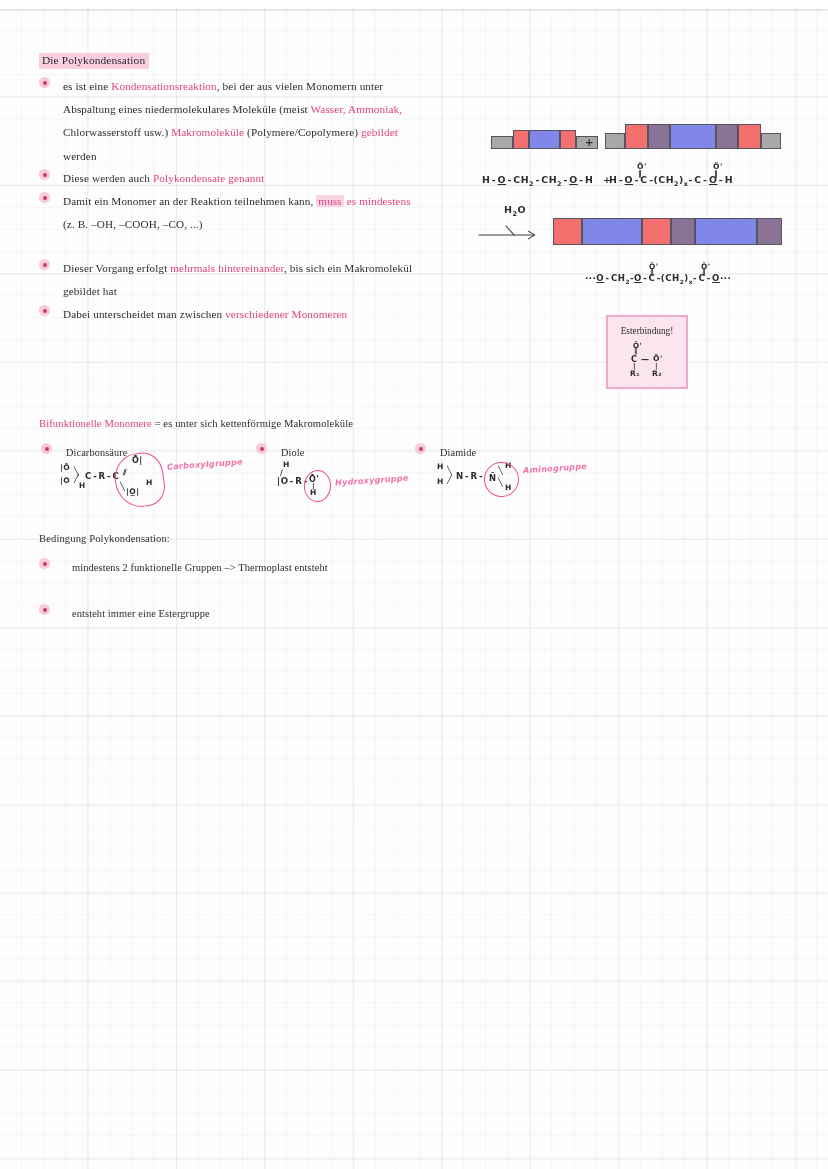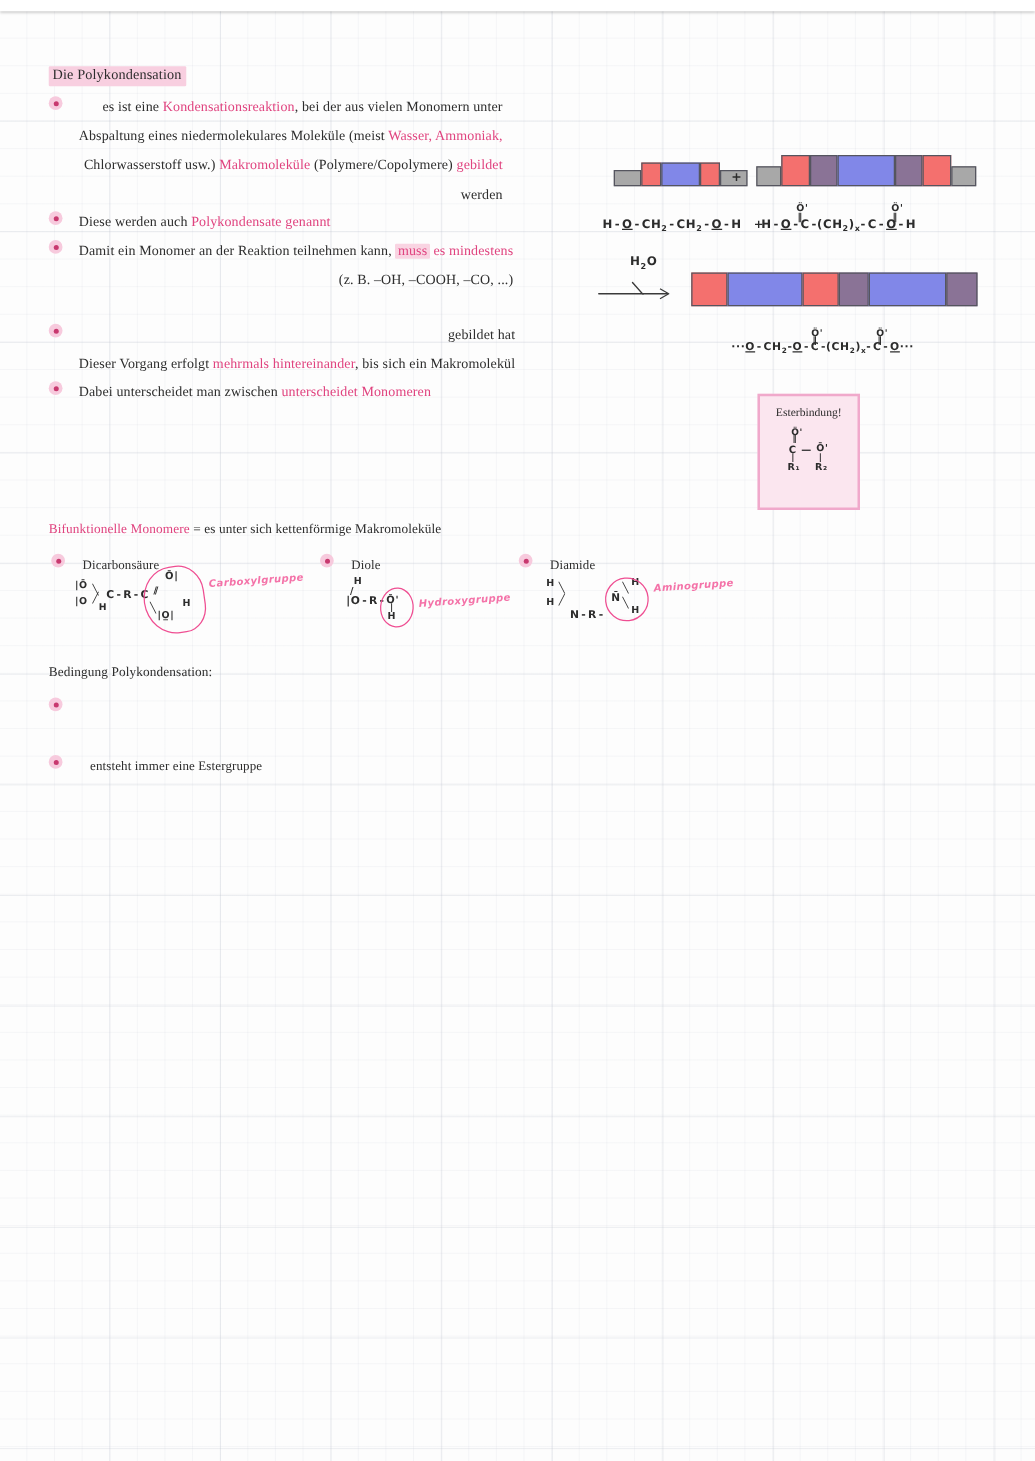--- a/index.html
+++ b/index.html
@@ -94,7 +94,6 @@
   .btext {
     margin-left: 13px;
     line-height: 23.2px;
-    text-align: right;
   }
 
   .abs { position: absolute; }

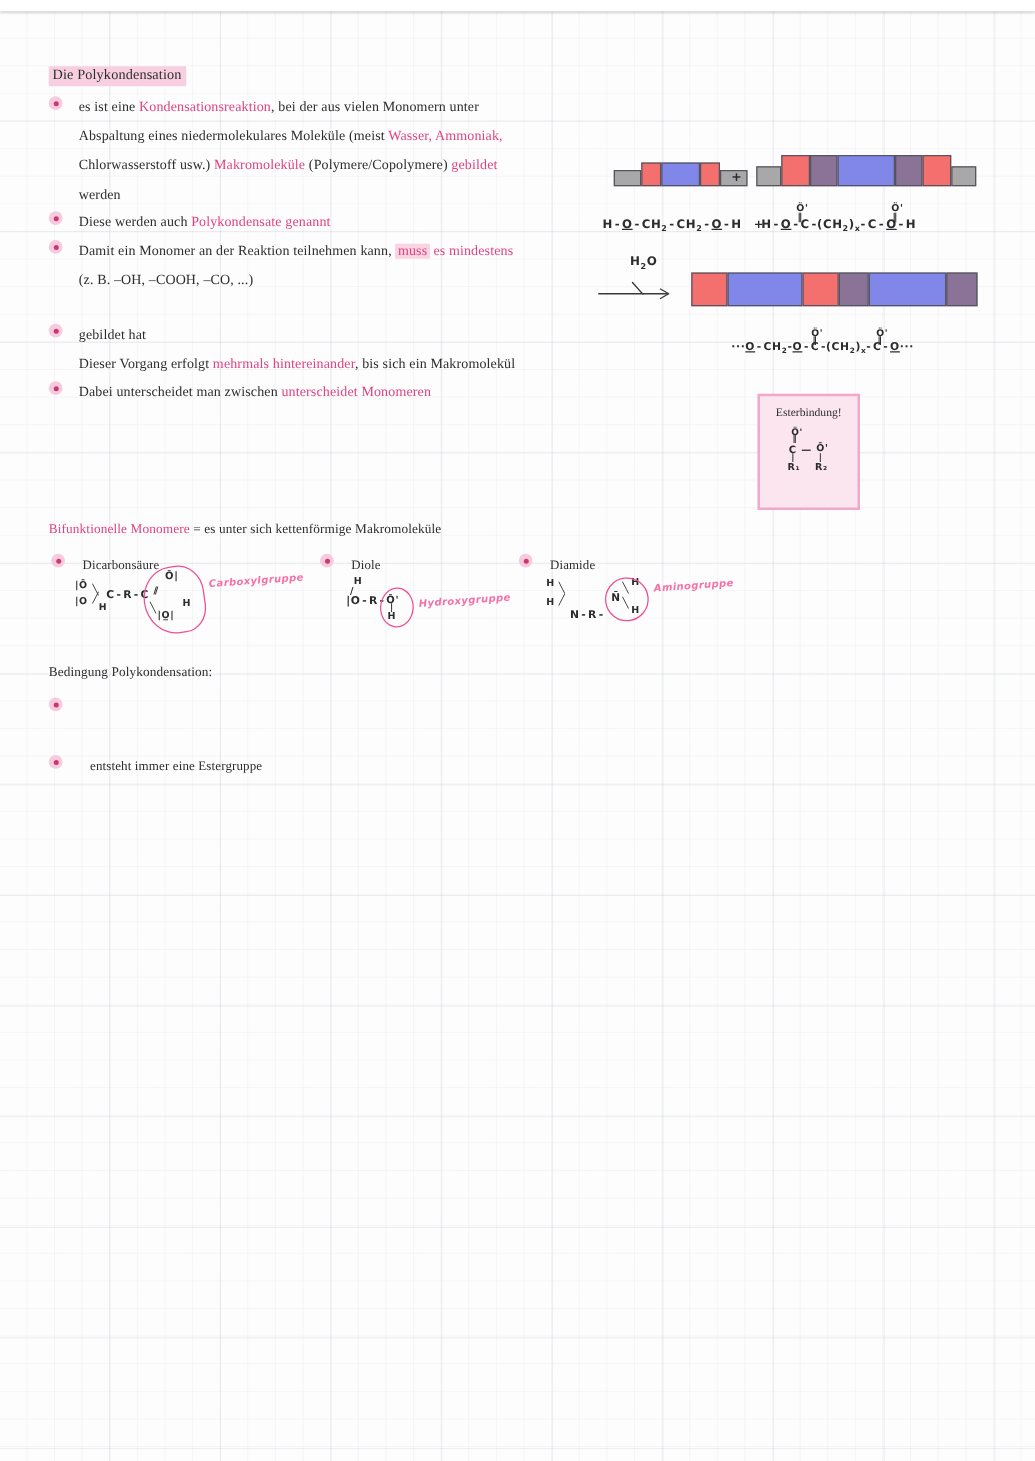--- a/index.html
+++ b/index.html
@@ -187,7 +187,7 @@
   <div class="bullet-row" style="left:39px; top:257px; width:410px;">
     <span class="dot"></span>
     <span class="btext txt">
-      <span id="b3"><div><span>gebildet hat</span></div><div><span>Dieser Vorgang erfolgt </span><span class="pk">mehrmals hintereinander</span><span>, bis sich ein Makromolekül</span></div></span>
+      <span id="b3"><div><span>Dieser Vorgang erfolgt </span><span class="pk">mehrmals hintereinander</span><span>, bis sich ein Makromolekül</span></div><div><span>gebildet hat</span></div></span>
     </span>
   </div>
 

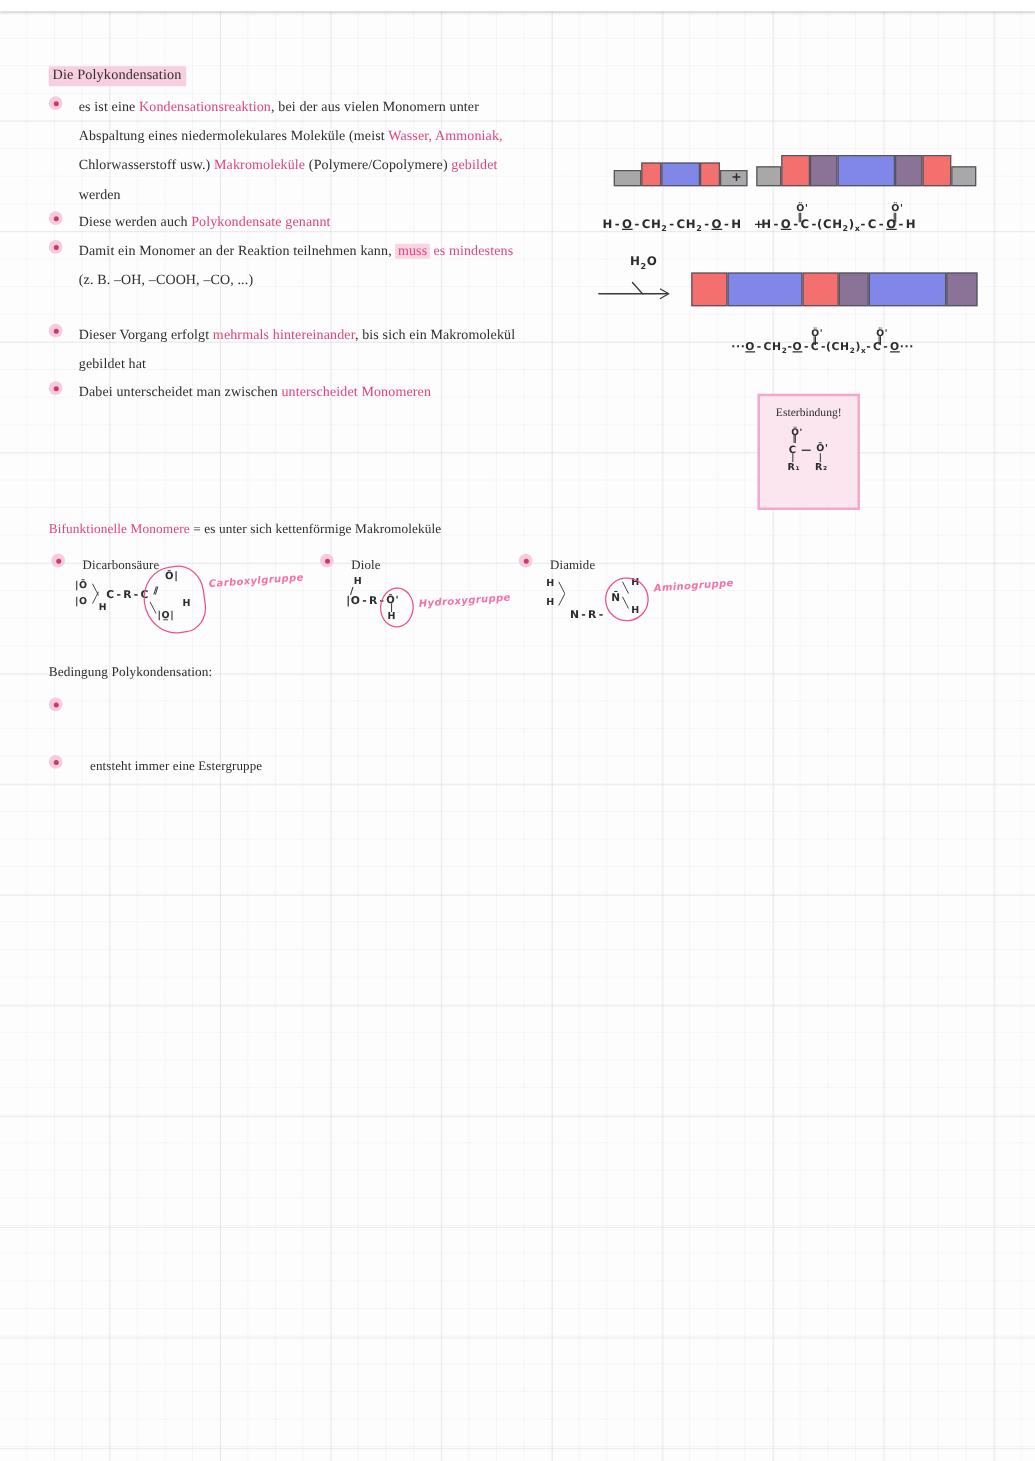--- a/index.html
+++ b/index.html
@@ -194,7 +194,7 @@
   <div class="bullet-row" style="left:39px; top:303px; width:410px;">
     <span class="dot"></span>
     <span class="btext txt">
-      <span id="b4"><div><span>Dabei unterscheidet man zwischen </span><span class="pk">unterscheidet Monomeren</span></div></span>
+      <span id="b4"><div><span>Dabei unterscheidet man zwischen </span><span class="pk">verschiedener Monomeren</span></div></span>
     </span>
   </div>
 

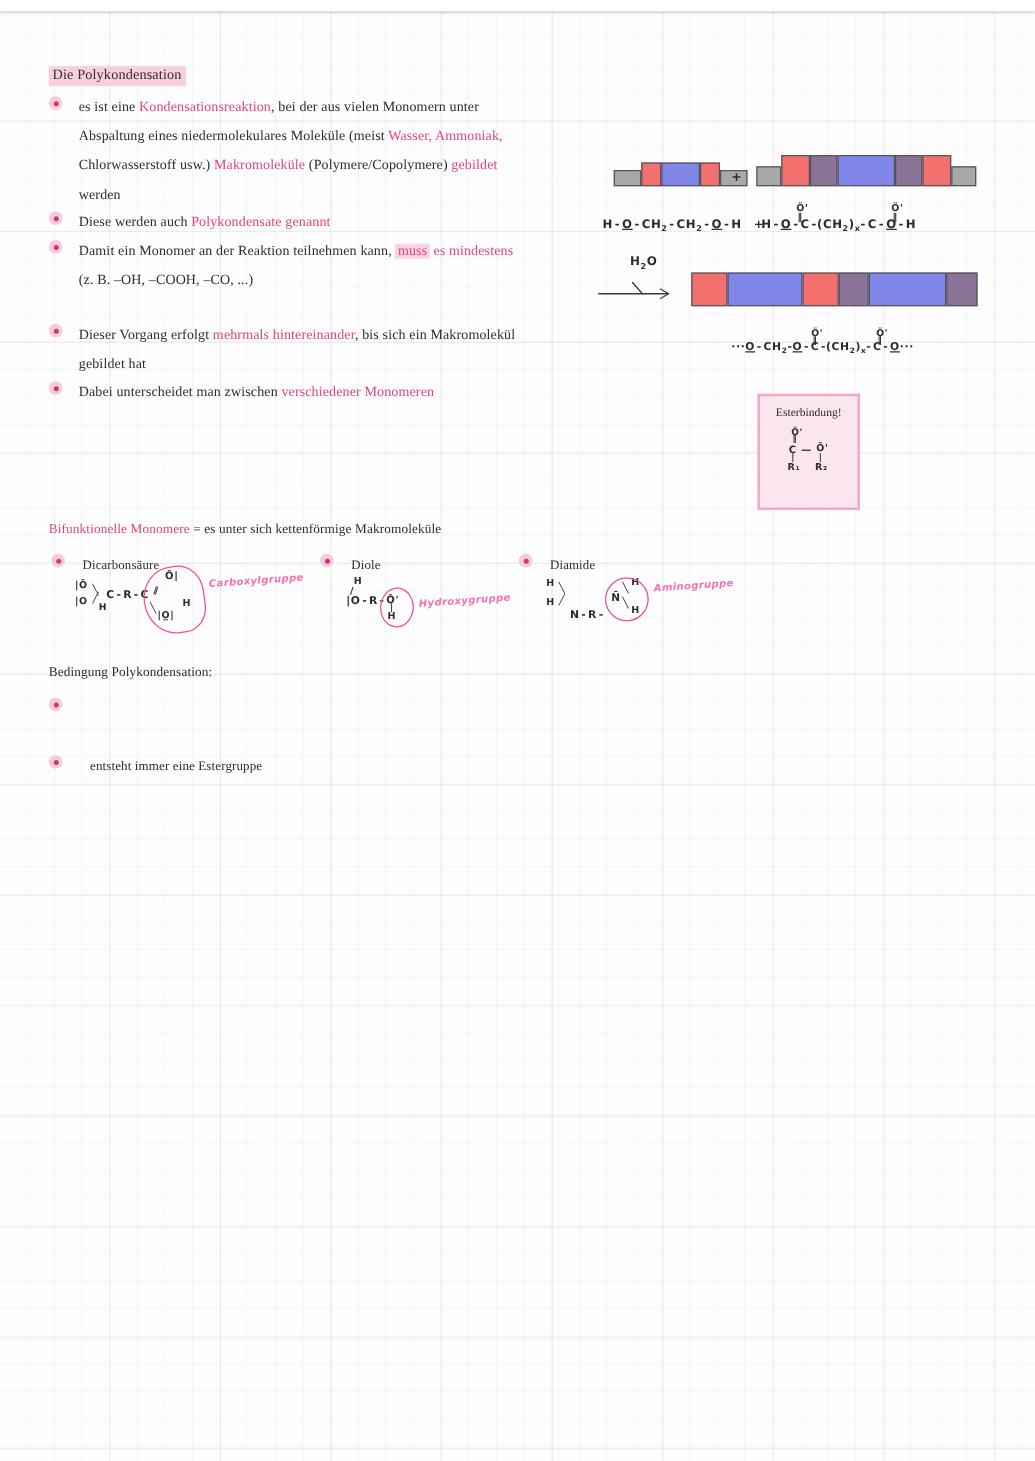--- a/index.html
+++ b/index.html
@@ -118,7 +118,7 @@
   #ester-box {
     position: absolute;
     left: 606px; top: 315px;
-    width: 82px; height: 93px;
+    width: 82px; height: 74px;
     background: #fbe6ef;
     border: 2px solid #f0a9cb;
     box-sizing: border-box;

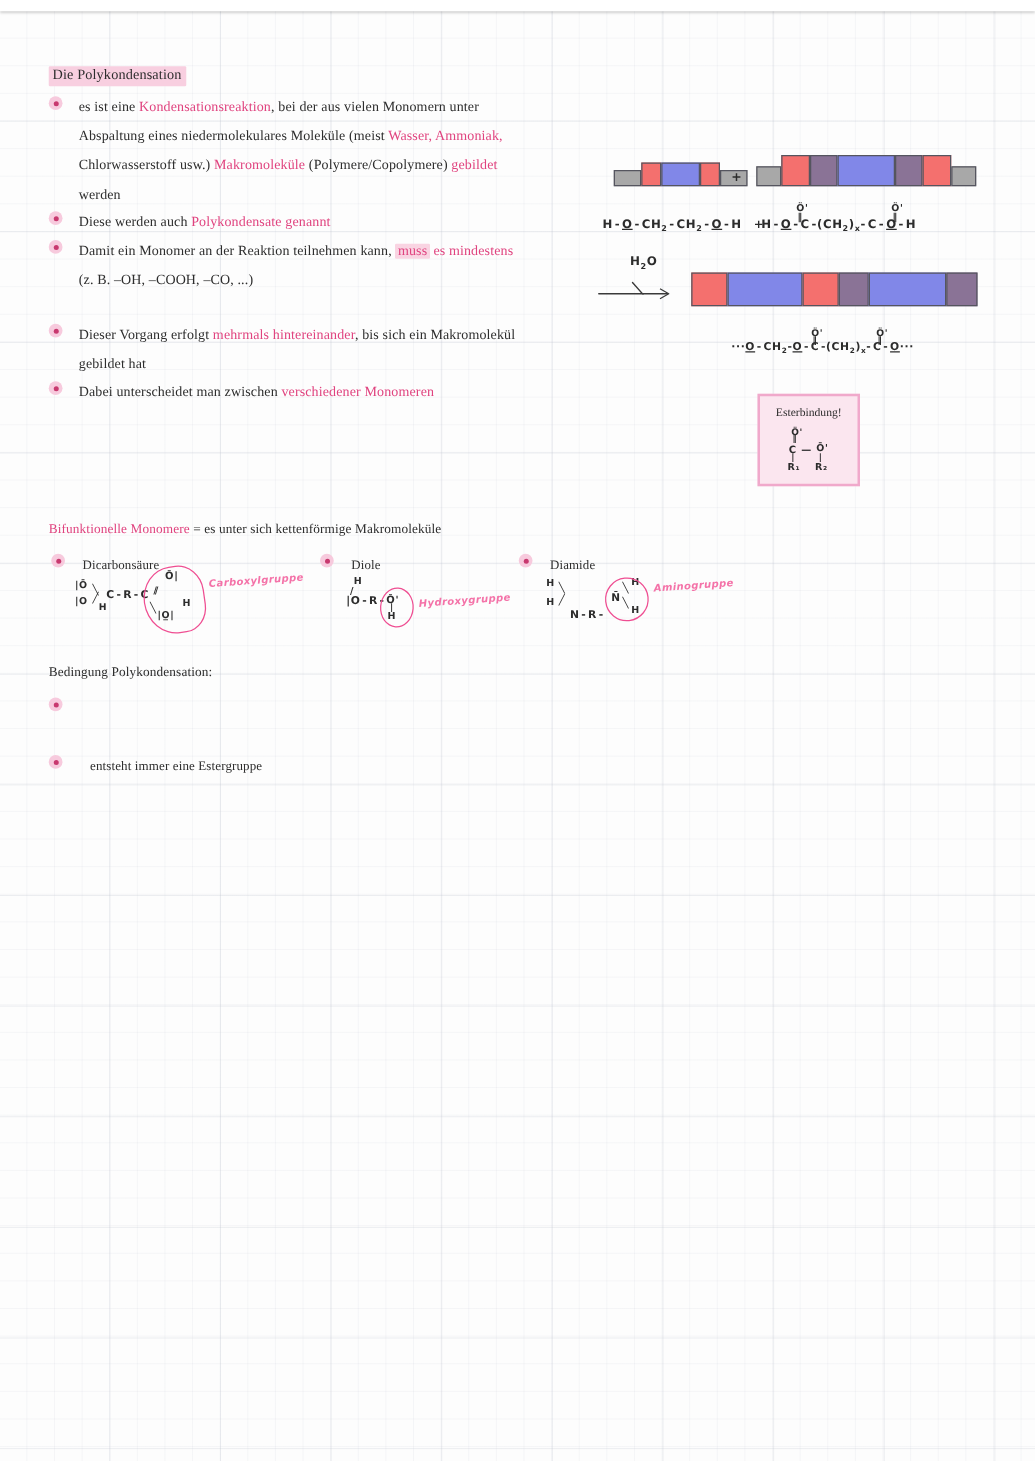--- a/index.html
+++ b/index.html
@@ -319,7 +319,7 @@
     <div class="chem" style="position:absolute; left:13px; top:8px; font-size:8px;">╲</div>
     <div class="chem" style="position:absolute; left:3px; top:19px; font-size:7.6px;">H</div>
     <div class="chem" style="position:absolute; left:13px; top:17px; font-size:8px;">╱</div>
-    <div class="chem" style="position:absolute; left:22px; top:29px; font-size:8.6px; white-space:nowrap;">N - R -</div>
+    <div class="chem" style="position:absolute; left:22px; top:13px; font-size:8.6px; white-space:nowrap;">N - R -</div>
     <div class="chem" style="position:absolute; left:55px; top:15px; font-size:8.4px;">N̄</div>
     <div class="chem" style="position:absolute; left:64px; top:8px; font-size:8px;">╲</div>
     <div class="chem" style="position:absolute; left:71px; top:3px; font-size:7.6px;">H</div>

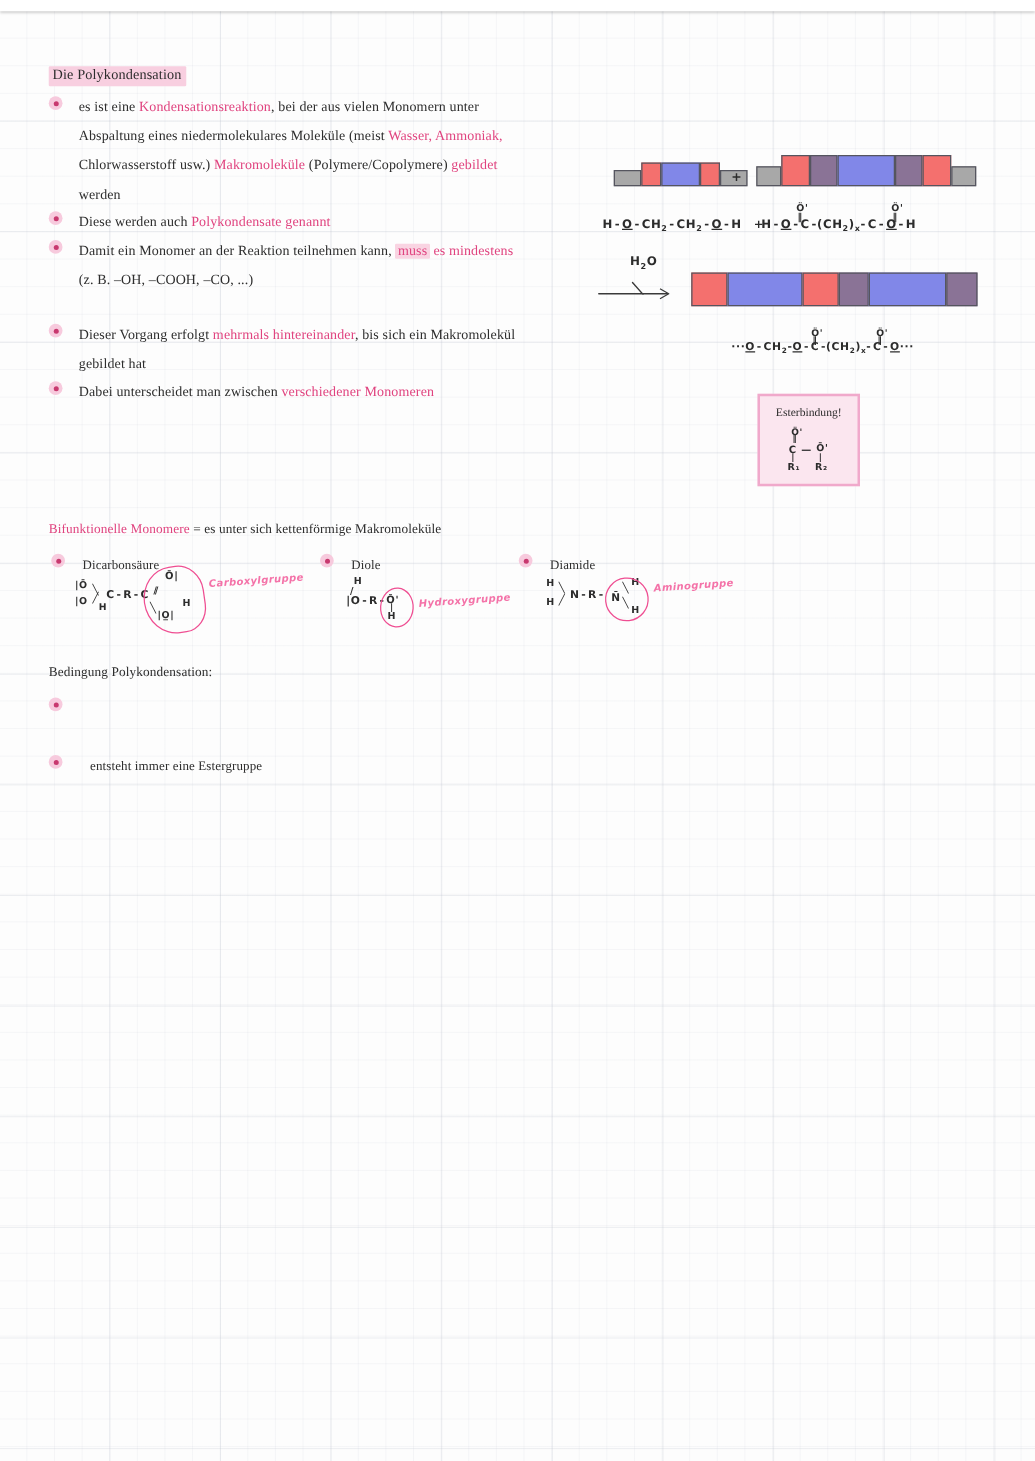--- a/index.html
+++ b/index.html
@@ -333,6 +333,7 @@
 
   <div class="bullet-row" style="left:39px; top:556px;">
     <span class="dot"></span>
+    <span class="btext txt" style="margin-left:22px; font-size:10.4px;">mindestens 2 funktionelle Gruppen –&gt; Thermoplast entsteht</span>
   </div>
   <div class="bullet-row" style="left:39px; top:602px;">
     <span class="dot"></span>

